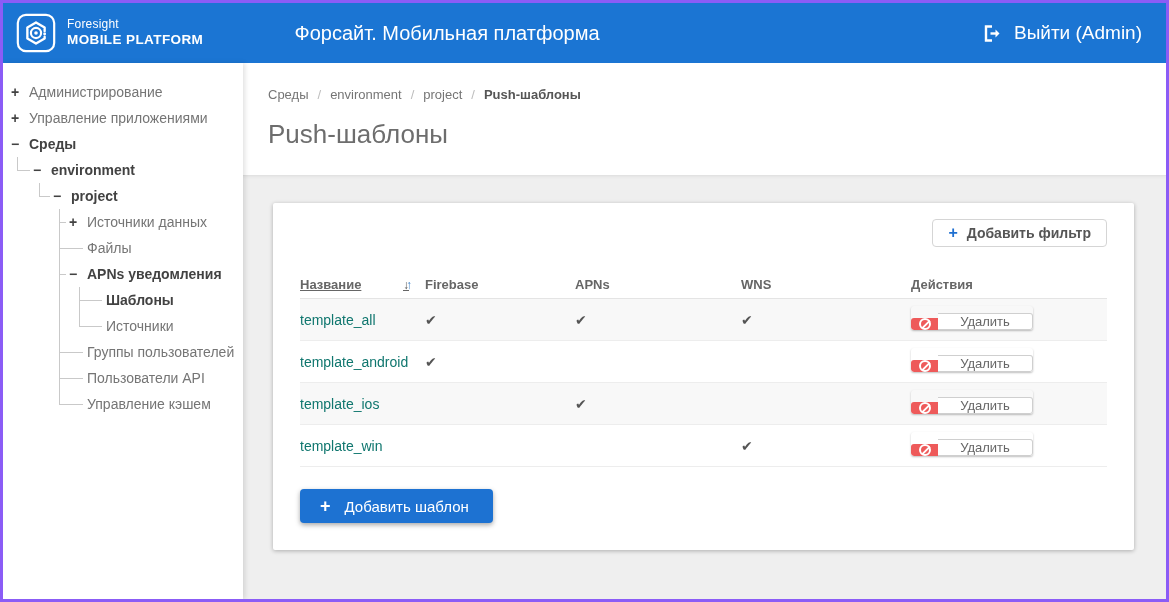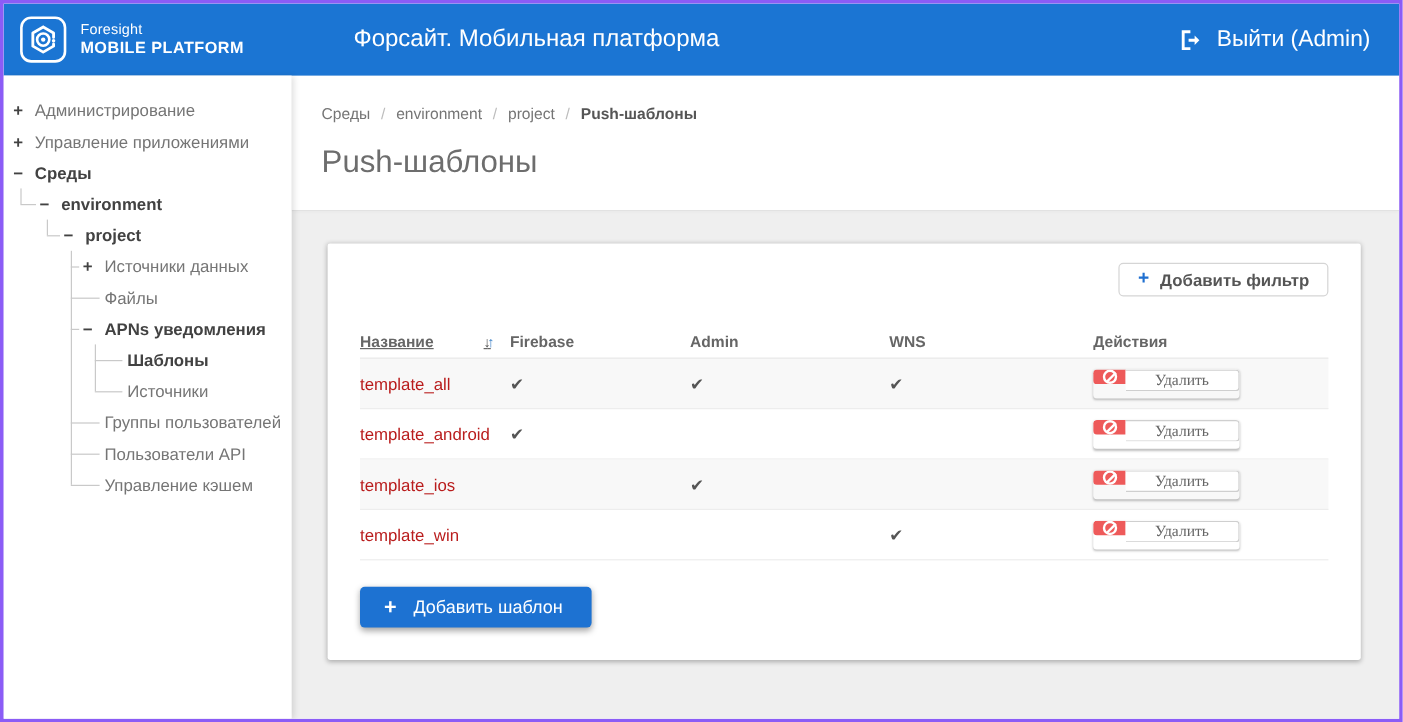--- a/index.html
+++ b/index.html
@@ -217,7 +217,7 @@
                 <span class="sort-ico"><span class="sort-down">↓</span><span class="sort-up">↑</span></span>
               </div>
               <div>Firebase</div>
-              <div>Admin</div>
+              <div>APNs</div>
               <div>WNS</div>
               <div>Действия</div>
             </div>

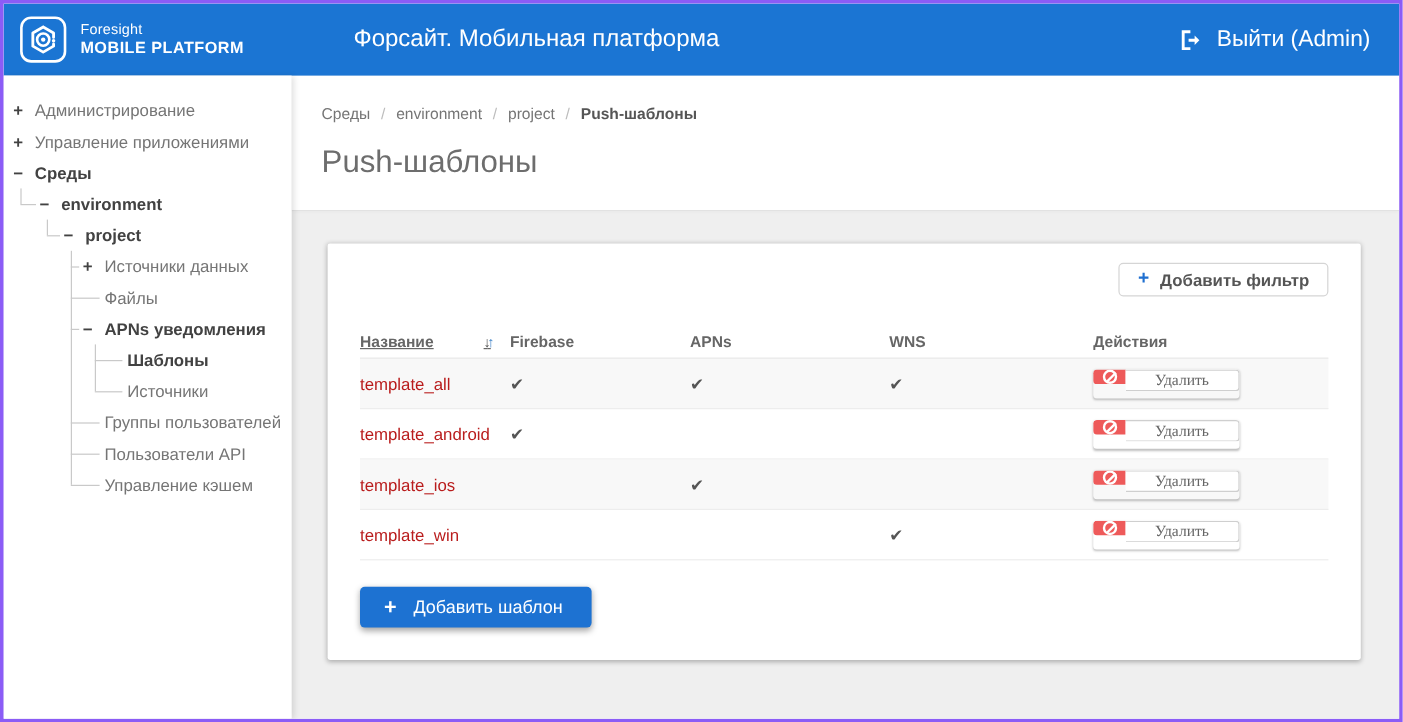--- a/index.html
+++ b/index.html
@@ -73,7 +73,7 @@
   .sort-up { color:#4285c8; }
   .tbody .trow { height:42px; border-bottom:1px solid #ededed; font-size:14px; }
   .tbody .trow:nth-child(odd) { background:#f8f8f8; }
-  .cell-link { color:#b91c1c; cursor:pointer; }
+  .cell-link { color:#0f766e; cursor:pointer; }
   .check { color:#555; font-size:14px; }
 
   .del-btn { display:inline-flex; align-items:flex-start; height:24px; border-radius:3px; box-shadow:0 1px 2px rgba(0,0,0,.25); cursor:pointer; overflow:hidden; width:122px;font-family:Liberation Serif, serif; }

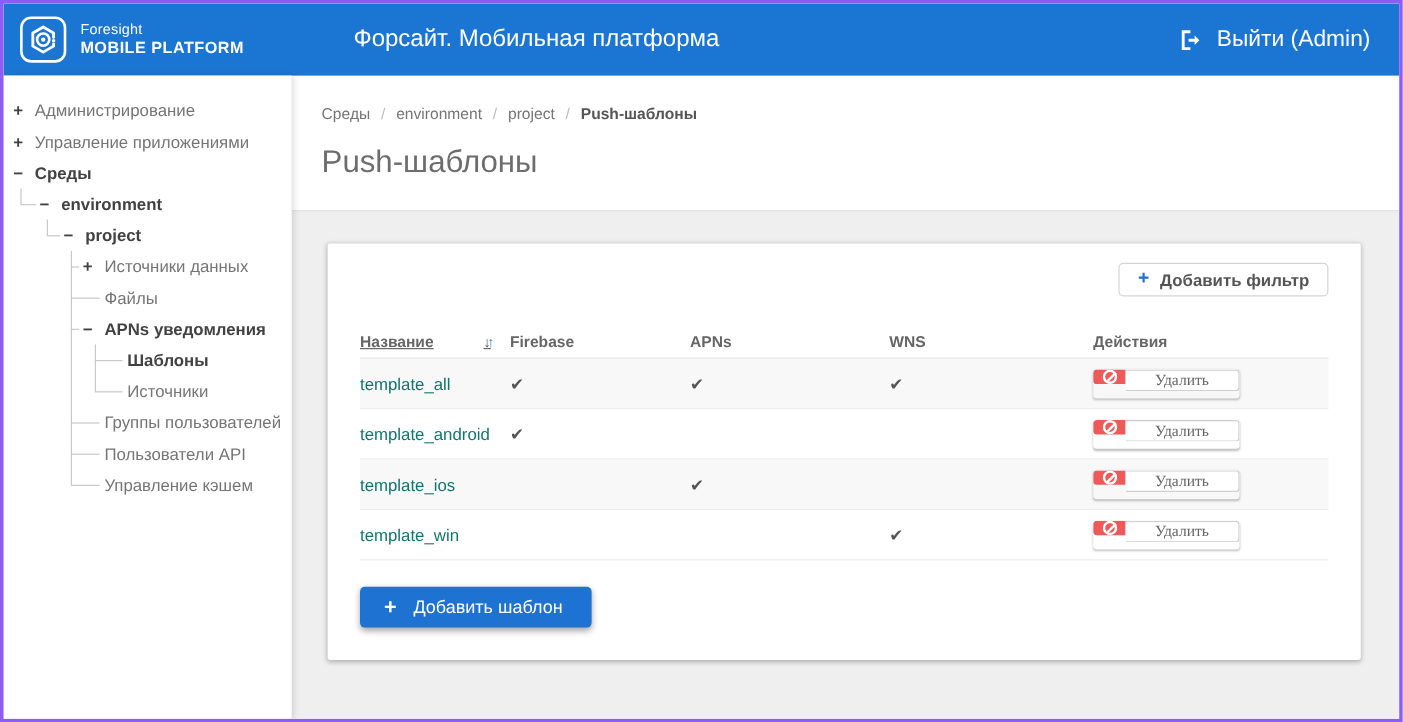--- a/index.html
+++ b/index.html
@@ -76,7 +76,7 @@
   .cell-link { color:#0f766e; cursor:pointer; }
   .check { color:#555; font-size:14px; }
 
-  .del-btn { display:inline-flex; align-items:flex-start; height:24px; border-radius:3px; box-shadow:0 1px 2px rgba(0,0,0,.25); cursor:pointer; overflow:hidden; width:122px;font-family:Liberation Serif, serif; }
+  .del-btn { display:inline-flex; align-items:flex-end; height:24px; border-radius:3px; box-shadow:0 1px 2px rgba(0,0,0,.25); cursor:pointer; overflow:hidden; width:122px; }
   .del-ico { width:27px; background:#ee5a5a; display:flex; align-items:center; justify-content:center; border-radius:3px 0 0 3px; }
   .no-sign { width:12px; height:12px; border:2px solid #fff; border-radius:50%; position:relative; }
   .no-sign::after { content:""; position:absolute; left:4px; top:-1px; width:2px; height:11px; background:#fff; transform:rotate(45deg); }

